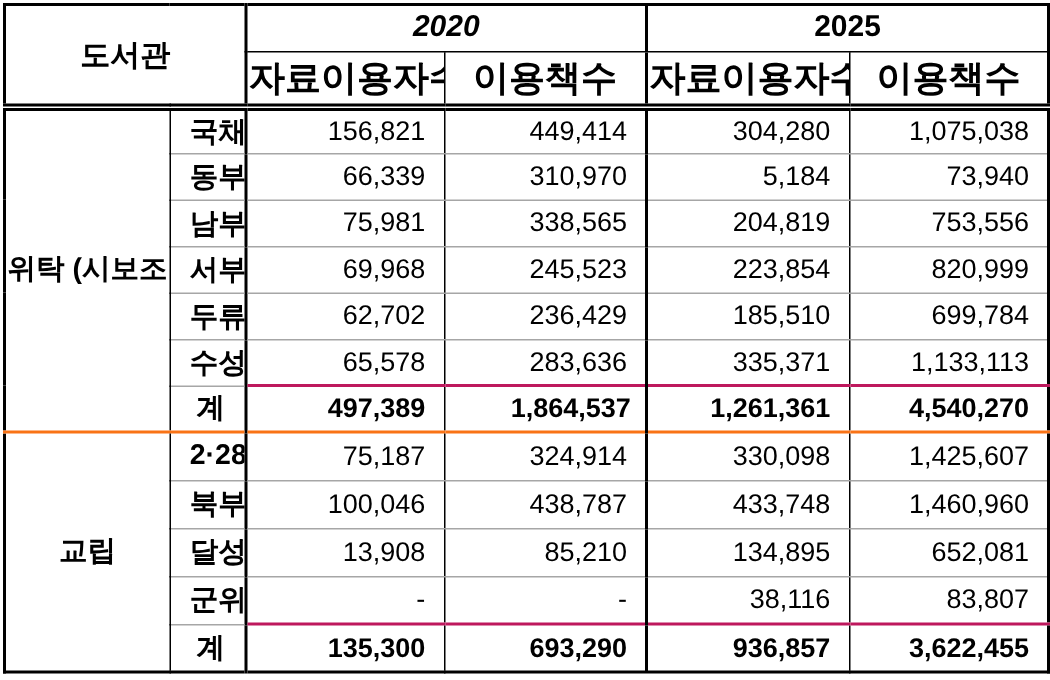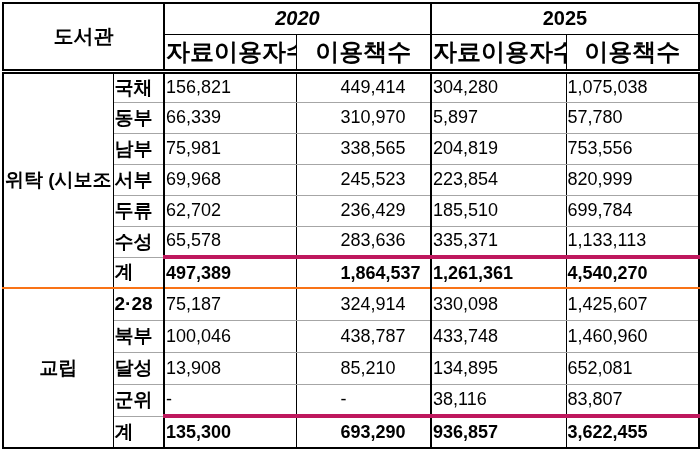--- a/index.html
+++ b/index.html
@@ -69,9 +69,9 @@
   td.row-label {
     font-weight: bold;
     font-size: 19px;
-    text-align: left;
+    text-align: right;
     border-right: 2px solid #000000;
-    padding: 0 1px;
+    padding: 0 13px;
   }
   td.num {
     padding-right: 12px;

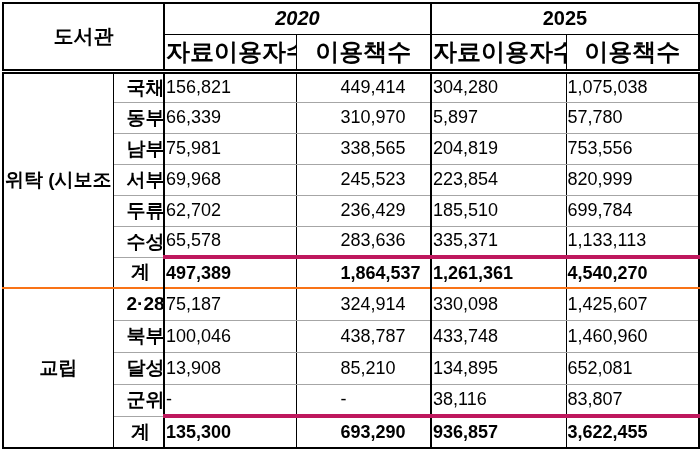--- a/index.html
+++ b/index.html
@@ -74,6 +74,7 @@
     padding: 0 13px;
   }
   td.num {
+    text-align: right;
     padding-right: 12px;
   }
   td.books-2020-cell { border-right: 2px solid #000000; padding-left: 44px; }

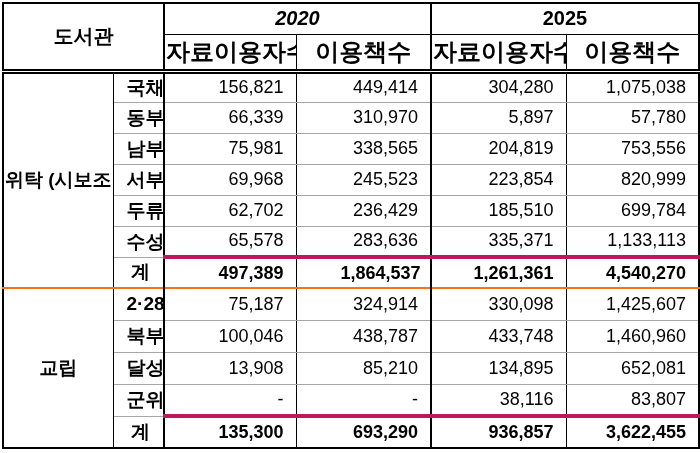--- a/index.html
+++ b/index.html
@@ -129,7 +129,7 @@
         <td class="row-label">동부</td>
         <td class="num users-cell">66,339</td>
         <td class="num books-2020-cell">310,970</td>
-        <td class="num users-cell">5,897</td>
+        <td class="num users-cell">5,184</td>
         <td class="num">57,780</td>
       </tr>
       <tr>

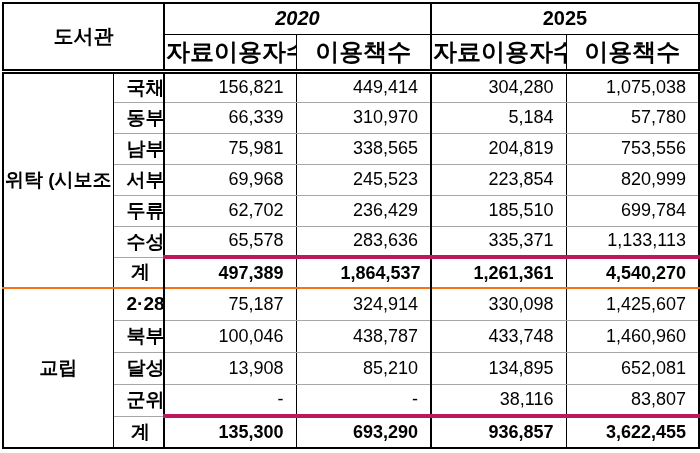--- a/index.html
+++ b/index.html
@@ -130,7 +130,7 @@
         <td class="num users-cell">66,339</td>
         <td class="num books-2020-cell">310,970</td>
         <td class="num users-cell">5,184</td>
-        <td class="num">57,780</td>
+        <td class="num">73,940</td>
       </tr>
       <tr>
         <td class="row-label">남부</td>

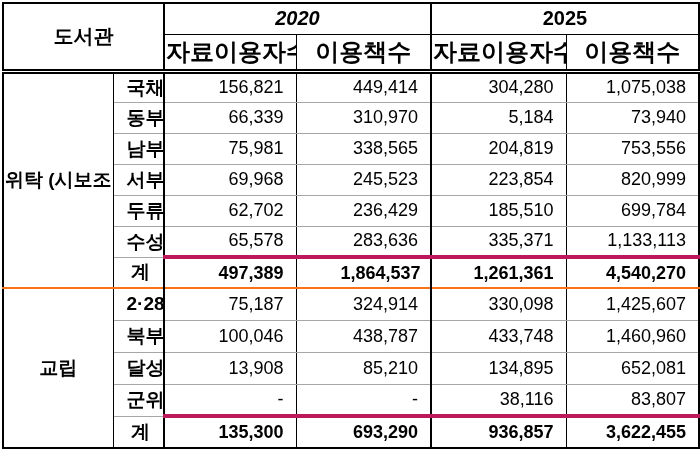--- a/index.html
+++ b/index.html
@@ -82,7 +82,7 @@
 
   
   tr.total td.num { font-weight: bold; }
-  tr.total td.num { border-top: 4px solid #be185d; margin-top: 21px; }
+  tr.total td.num { border-top: 2px solid #be185d; margin-top: 21px; }
 
   
   tr.group-start td { border-top: 2px solid #f97316; }

